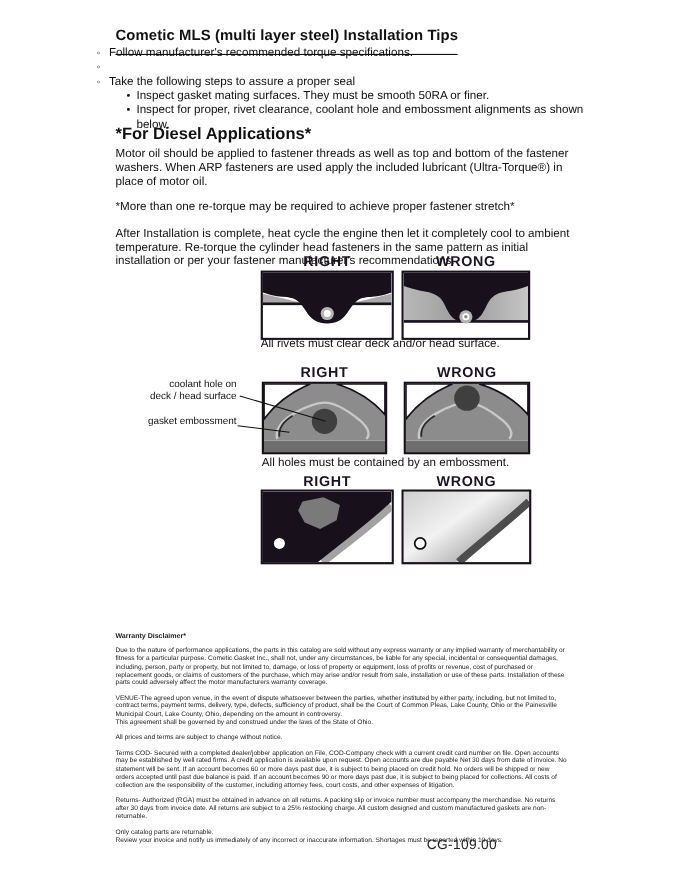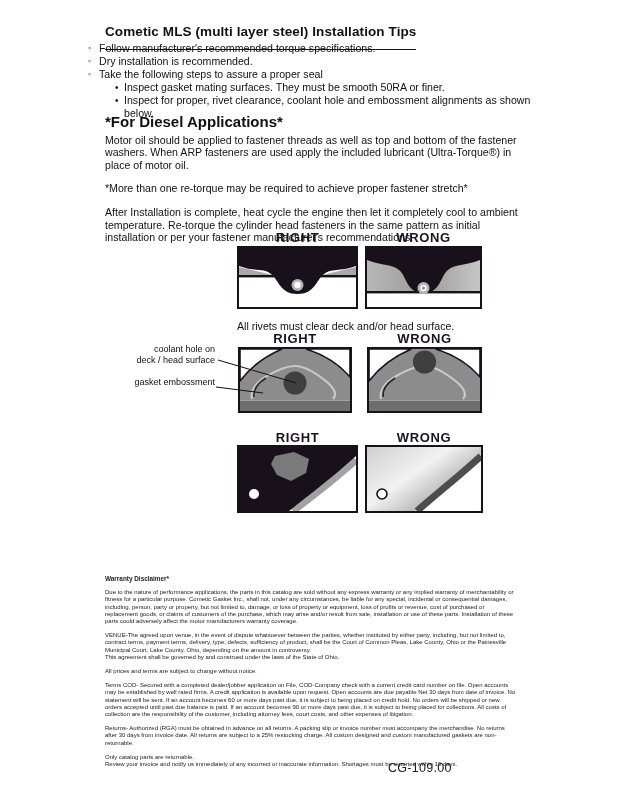--- a/index.html
+++ b/index.html
@@ -58,7 +58,6 @@
     </div>
     <div class="brow">
       <span class="marker">◦</span>
-      <span>Dry installation is recommended.</span>
     </div>
     <div class="brow">
       <span class="marker">◦</span>

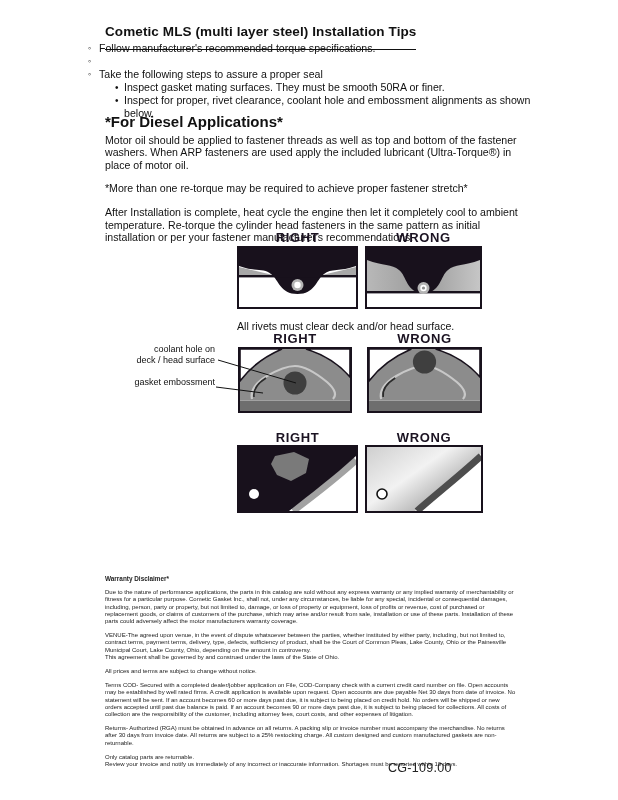--- a/index.html
+++ b/index.html
@@ -112,7 +112,7 @@
       <circle cx="56.5" cy="40" r="1.6" fill="#8e8e8e"></circle>
     </svg>
   </div>
-  <div class="abs dcaption" style="left:237px; top:320px; width:300px;">All rivets must clear deck and/or head surface.</div>
+  <div class="abs dcaption" style="left:237px; top:306px; width:300px;">All rivets must clear deck and/or head surface.</div>
 
   <div class="abs dlabel" style="left:238px; top:331px; width:114px;">RIGHT</div>
   <div class="abs dlabel" style="left:367px; top:331px; width:115px;">WRONG</div>

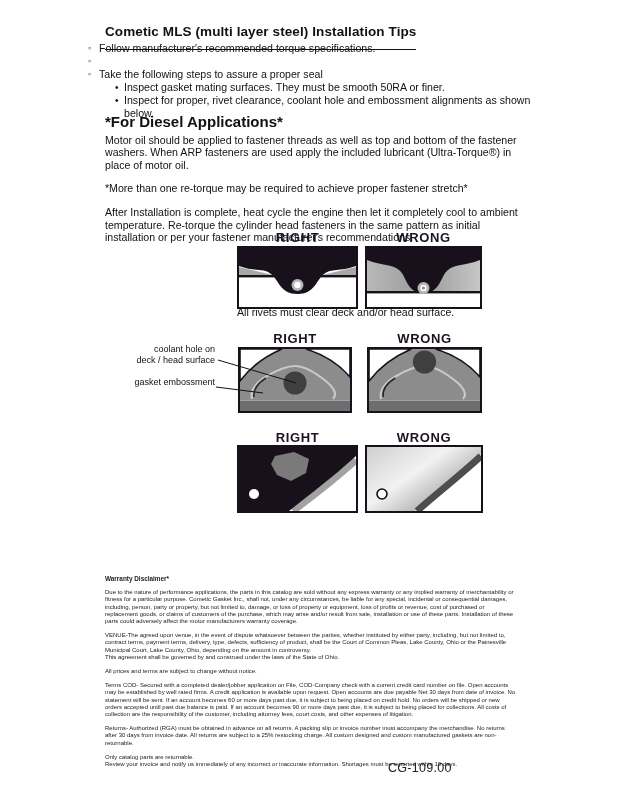--- a/index.html
+++ b/index.html
@@ -141,6 +141,7 @@
       <circle cx="55" cy="13" r="11.5" fill="#3f3f3f"></circle>
     </svg>
   </div>
+  <div class="abs dcaption" style="left:238px; top:415px; width:300px;">All holes must be contained by an embossment.</div>
 
   <div class="abs anno" style="left:103px; top:344px; width:112px;">coolant hole on
 deck / head surface</div>

